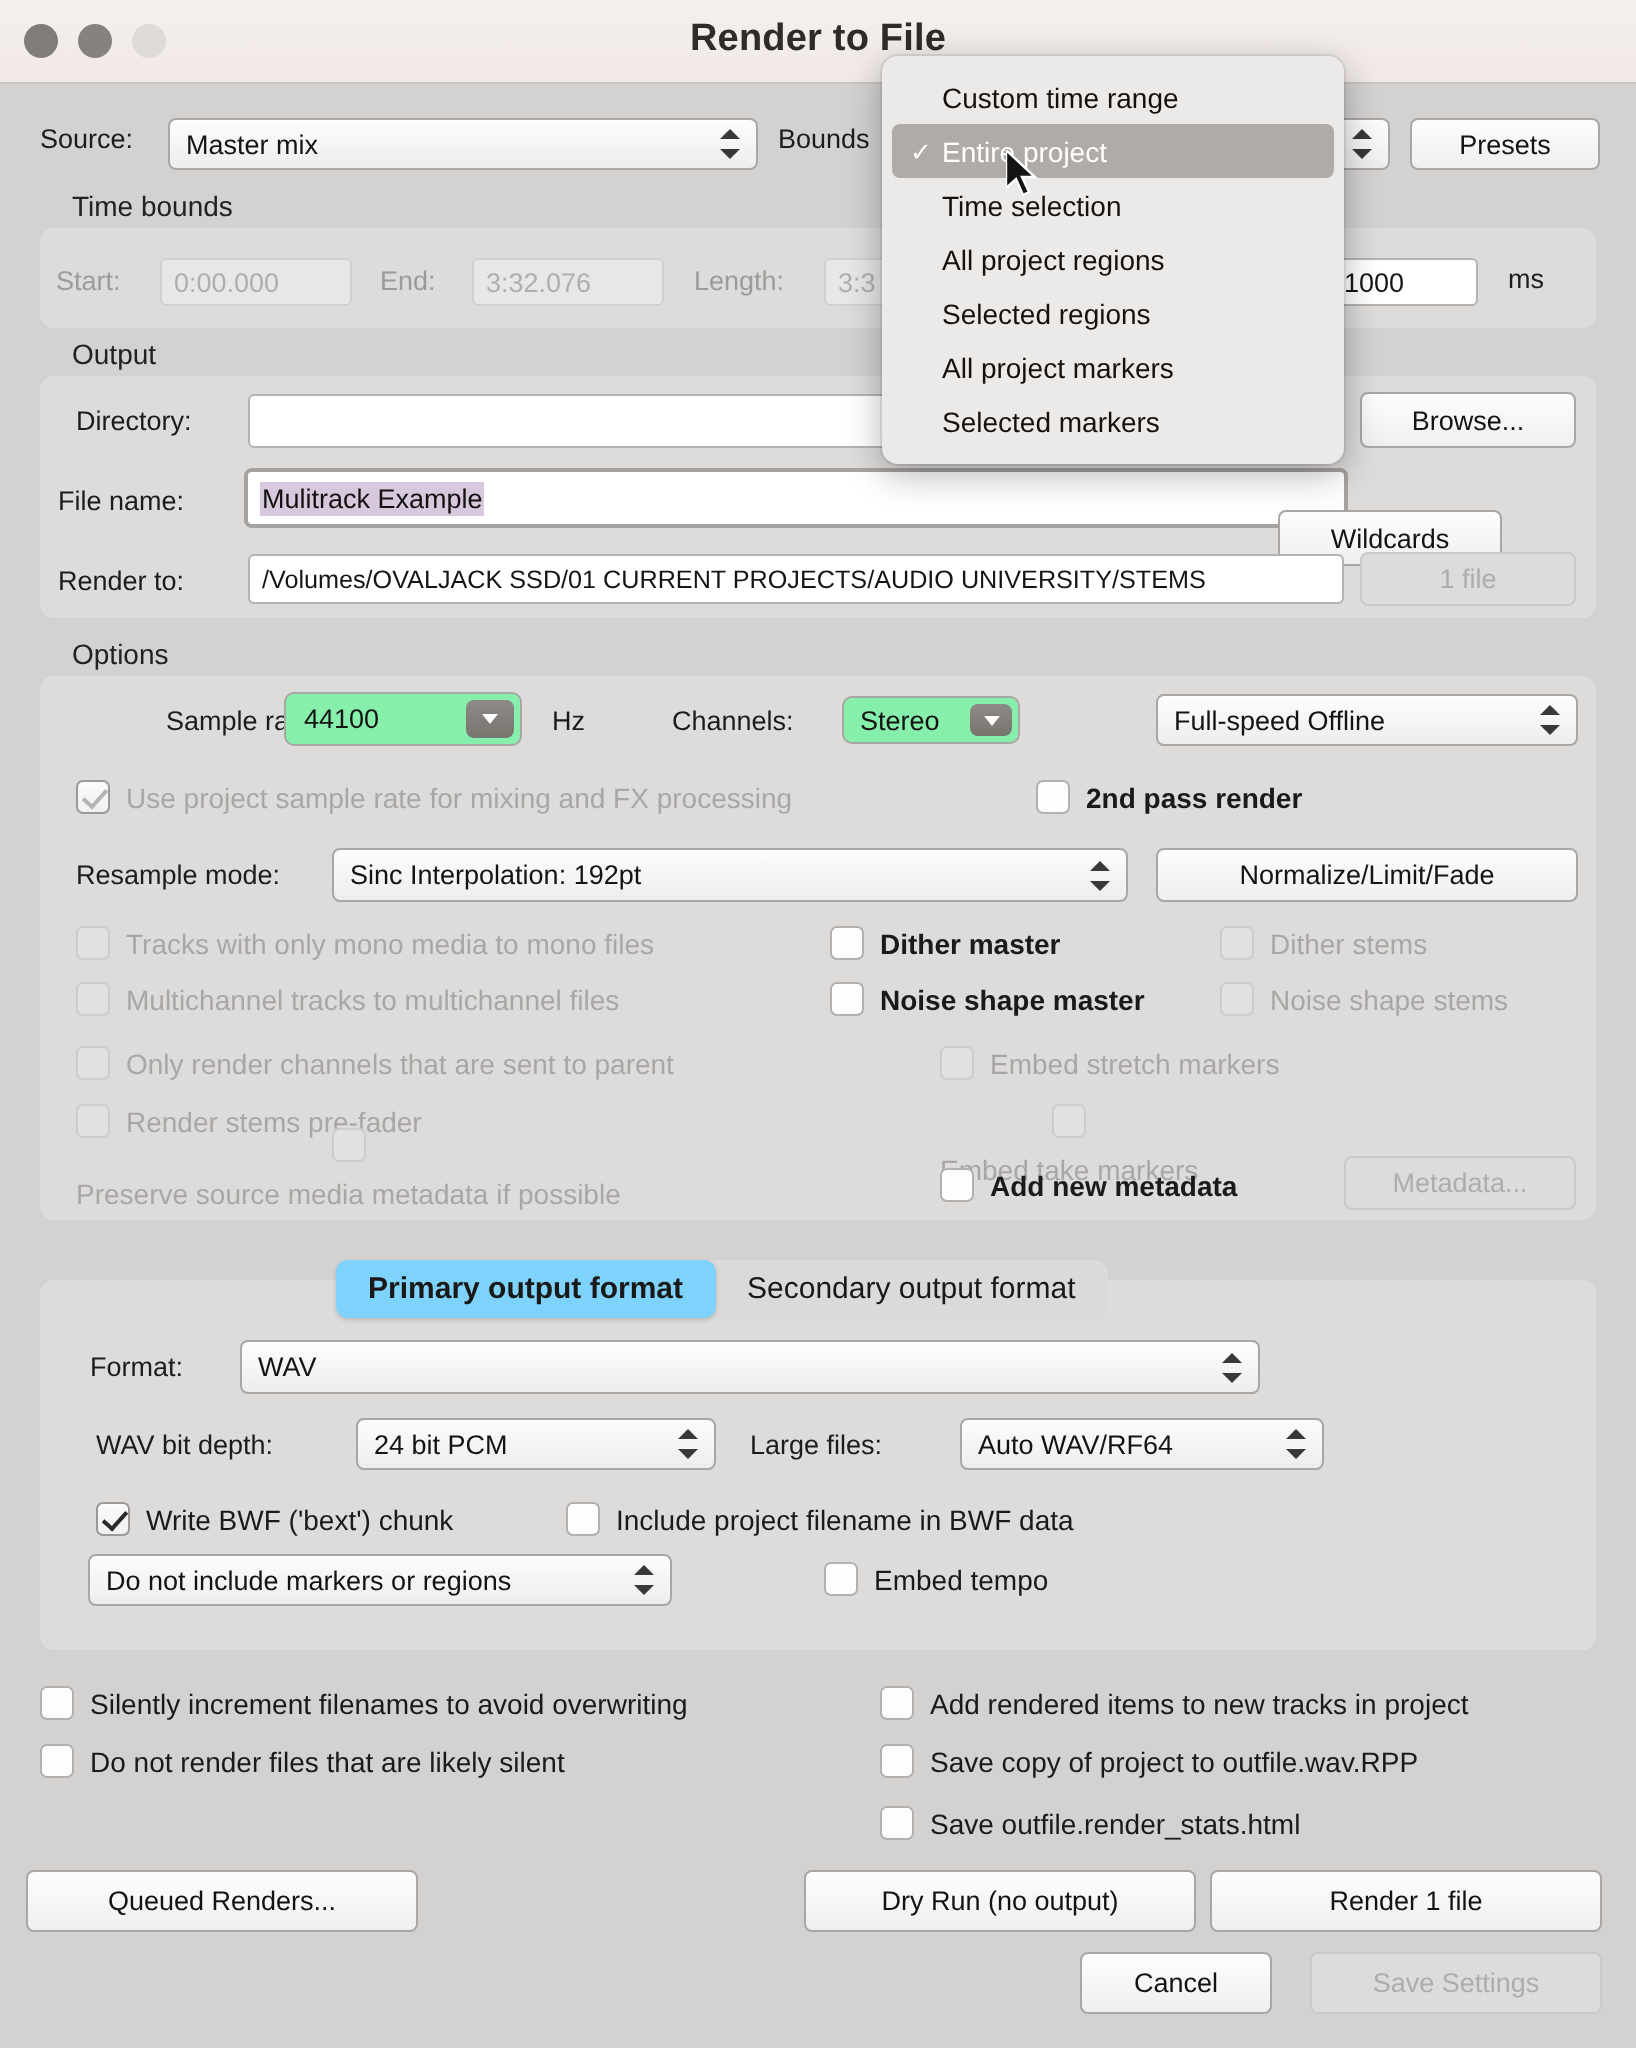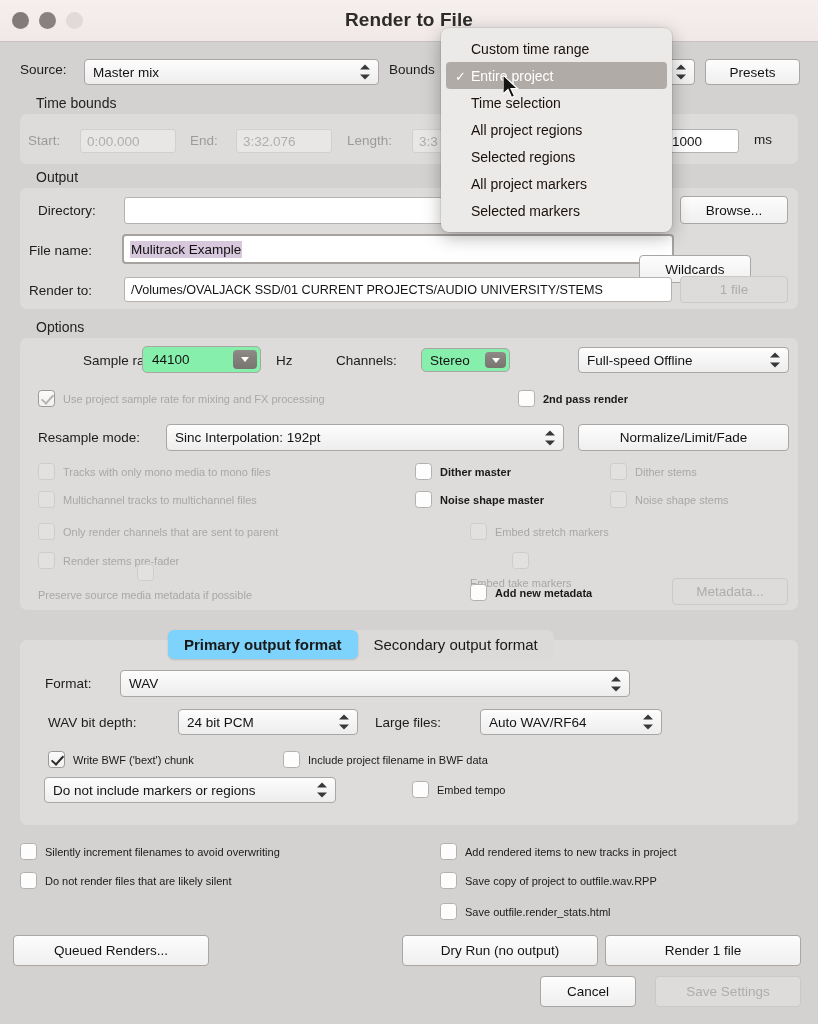--- a/index.html
+++ b/index.html
@@ -126,7 +126,7 @@
   
   .cb {
     display: flex; align-items: center; gap: 8px;
-    font-size: 11px; color: #1b1a19;
+    font-size: 14px; color: #1b1a19;
     white-space: nowrap;
   }
   .box {

